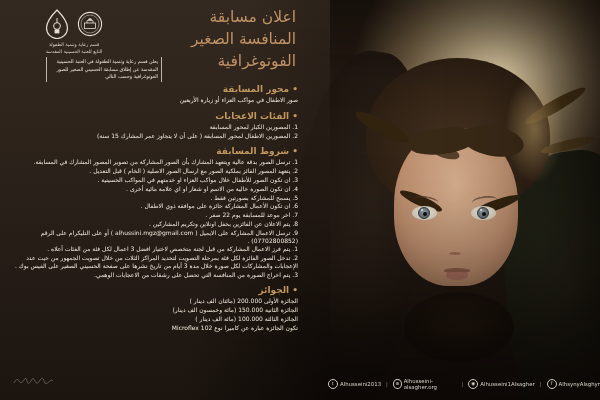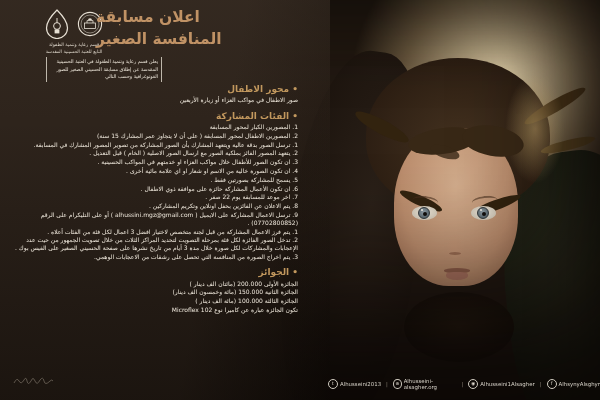--- a/index.html
+++ b/index.html
@@ -62,7 +62,7 @@
   .logo-row{display:flex;justify-content:center;align-items:center;gap:8px;}
   .org-caption{margin-top:3px;font-size:4.6px;line-height:1.5;color:#ddd6ca;direction:rtl;}
   #title{position:absolute;top:6px;left:96px;width:200px;z-index:2;
-    direction:rtl;text-align:left;color:#c09265;font-weight:bold;font-size:15.5px;line-height:1.42;}
+    direction:rtl;text-align:right;color:#c09265;font-weight:normal;font-size:15.5px;line-height:1.42;}
   #intro{position:absolute;top:57px;left:46px;width:116px;z-index:2;direction:rtl;text-align:right;
     font-size:4.8px;line-height:1.6;color:#e8e1d5;border-right:1px solid #beb7ab;border-left:1px solid #beb7ab;
     padding:1px 3px;box-sizing:border-box;}

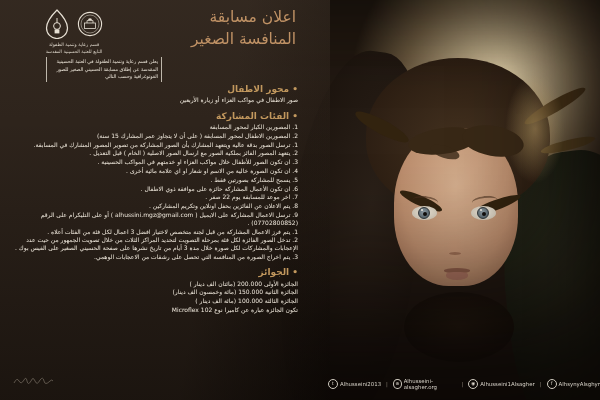--- a/index.html
+++ b/index.html
@@ -149,6 +149,7 @@
 <div id="title" class="txt">
   <div>اعلان مسابقة</div>
   <div>المنافسة الصغير</div>
+  <div>الفوتوغرافية</div>
 </div>
 
 <div id="intro" class="txt">

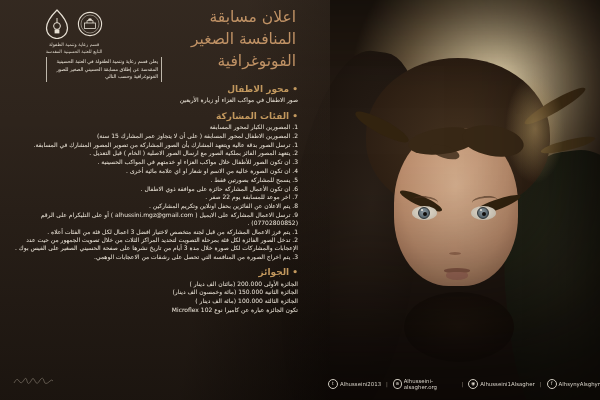--- a/index.html
+++ b/index.html
@@ -159,7 +159,7 @@
 
 <div id="content" class="txt">
 
-  <div class="sec-title first">محور الاطفال</div>
+  <div class="sec-title first">محور المسابقة</div>
   <div class="item">صور الاطفال في مواكب العزاء أو زيارة الأربعين</div>
 
   <div class="sec-title">الفئات المشاركة</div>

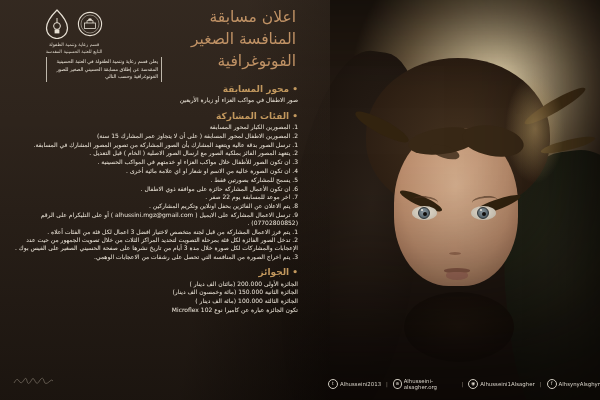--- a/index.html
+++ b/index.html
@@ -162,7 +162,7 @@
   <div class="sec-title first">محور المسابقة</div>
   <div class="item">صور الاطفال في مواكب العزاء أو زيارة الأربعين</div>
 
-  <div class="sec-title">الفئات المشاركة</div>
+  <div class="sec-title">الفئات الاعجابات</div>
   <div class="item">1. المصورين الكبار لمحور المسابقة</div>
   <div class="item">2. المصورين الاطفال لمحور المسابقة ( على أن لا يتجاوز عمر المشارك 15 سنة)</div>
 

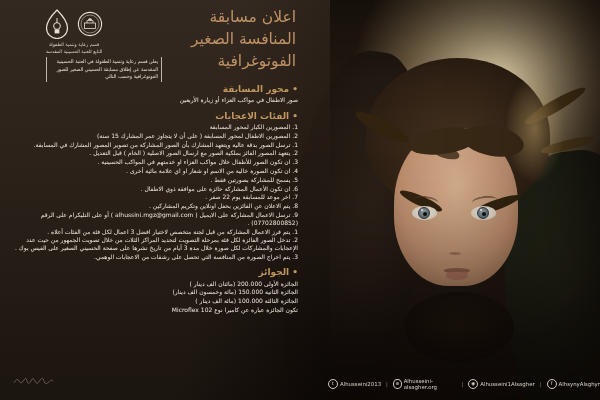--- a/index.html
+++ b/index.html
@@ -166,6 +166,7 @@
   <div class="item">1. المصورين الكبار لمحور المسابقة</div>
   <div class="item">2. المصورين الاطفال لمحور المسابقة ( على أن لا يتجاوز عمر المشارك 15 سنة)</div>
 
+  <div class="sec-title">شروط المسابقة</div>
   <div class="item">1. ترسل الصور بدقة عالية ويتعهد المشارك بأن الصور المشاركة من تصوير المصور المشارك في المسابقة.</div>
   <div class="item">2. يتعهد المصور الفائز بملكية الصور مع ارسال الصور الاصلية ( الخام ) قبل التعديل .</div>
   <div class="item">3. ان تكون الصور للأطفال خلال مواكب العزاء او خدمتهم في المواكب الحسينية .</div>

